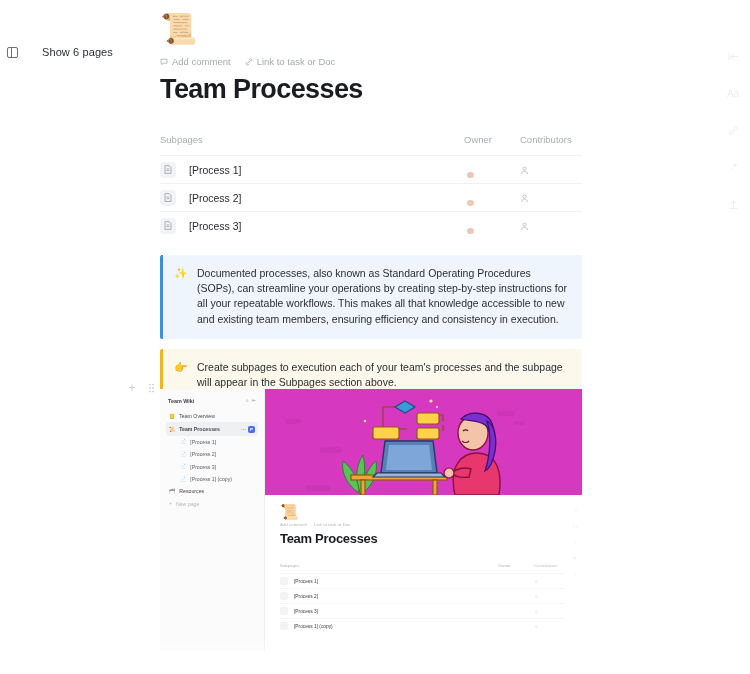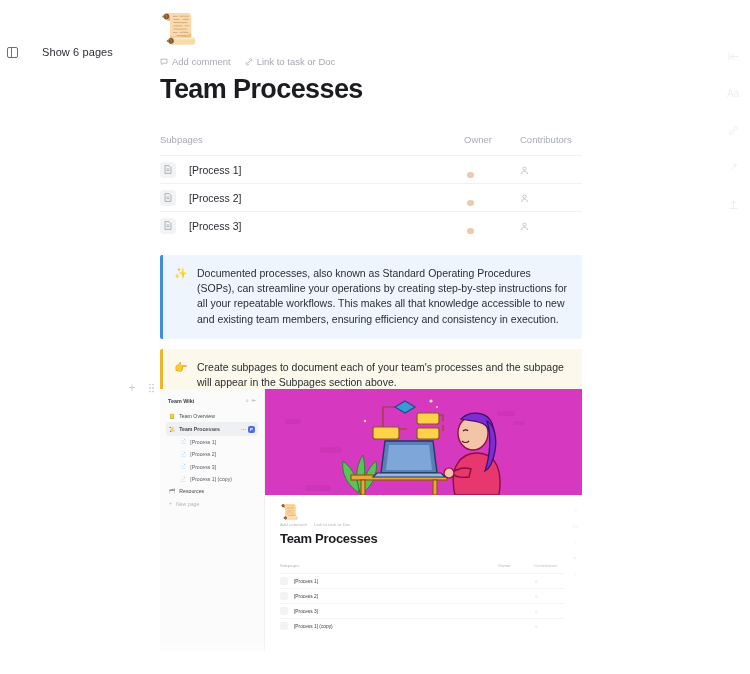--- a/index.html
+++ b/index.html
@@ -306,7 +306,7 @@
 
     <div class="callout callout-yellow">
       <span class="callout-emoji">👉</span>
-      <span class="callout-text">Create subpages to document each of your team's processes and the subpage will appear in the Subpages section above.</span>
+      <span class="callout-text">Create subpages to execution each of your team's processes and the subpage will appear in the Subpages section above.</span>
     </div>
   </div>
 

